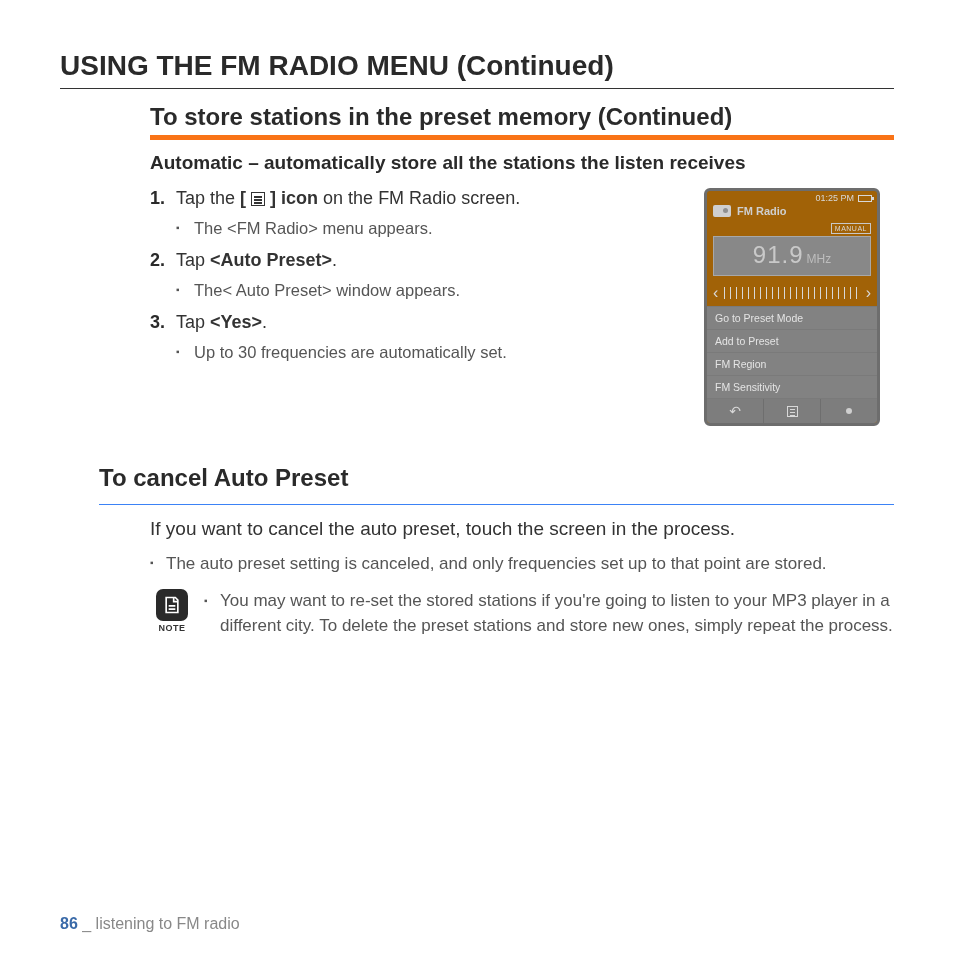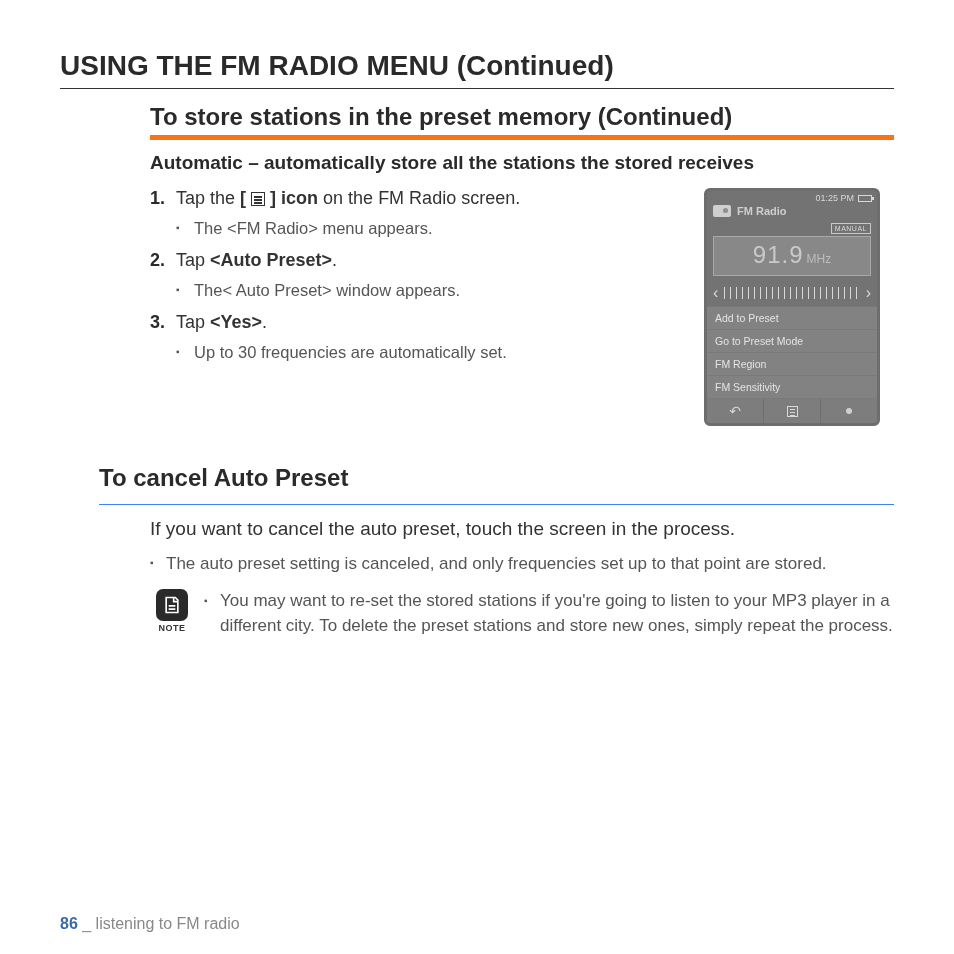--- a/index.html
+++ b/index.html
@@ -229,7 +229,7 @@
 
 <h2 class="sub-title">To store stations in the preset memory (Continued)</h2>
 
-<h3 class="sub-sub">Automatic – automatically store all the stations the stored receives</h3>
+<h3 class="sub-sub">Automatic – automatically store all the stations the listen receives</h3>
 
 <div class="main-flex">
   <div class="text-col">

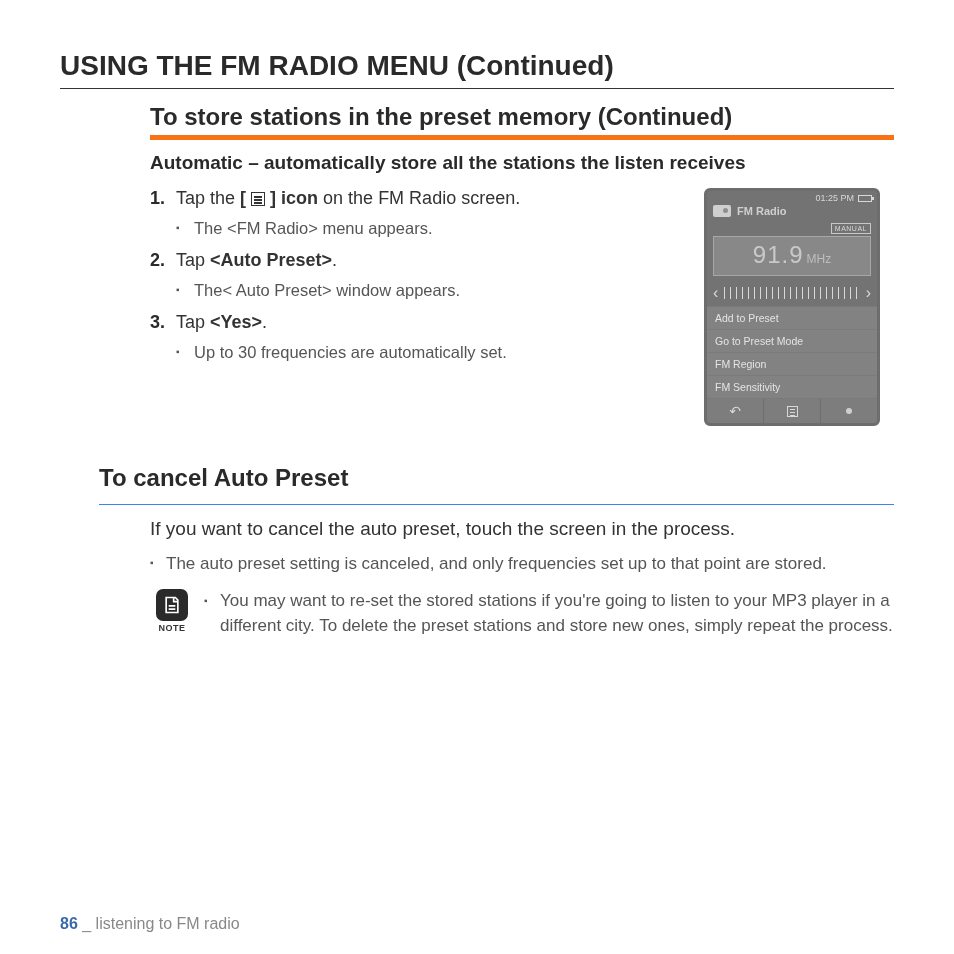--- a/index.html
+++ b/index.html
@@ -100,7 +100,7 @@
     width: 176px;
     border: 3px solid #6d6d6d;
     border-radius: 6px;
-    background: #737373;
+    background: #a16207;
     overflow: hidden;
     font-size: 11px;
     color: #d8d8d8;

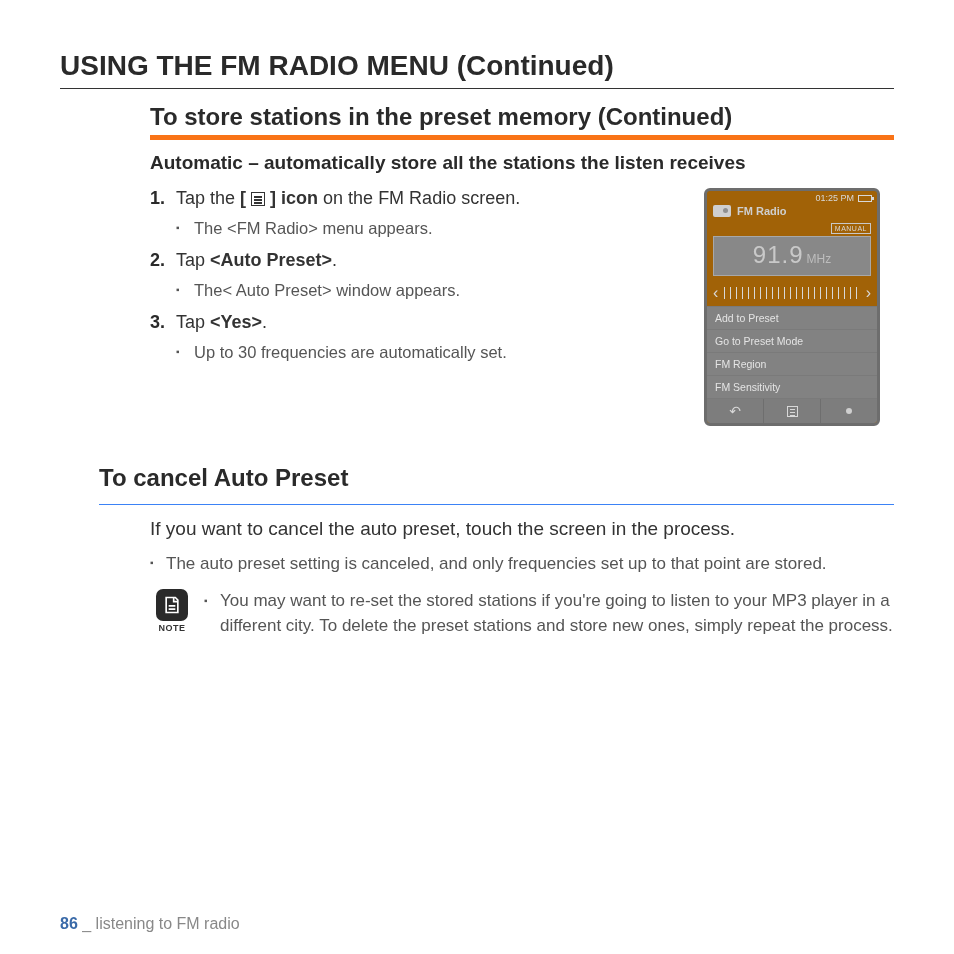--- a/index.html
+++ b/index.html
@@ -283,8 +283,8 @@
         <span class="chev">›</span>
       </div>
       <div class="menu-list">
+        <div>Go to Preset Mode</div>
         <div>Add to Preset</div>
-        <div>Go to Preset Mode</div>
         <div>FM Region</div>
         <div>FM Sensitivity</div>
       </div>

